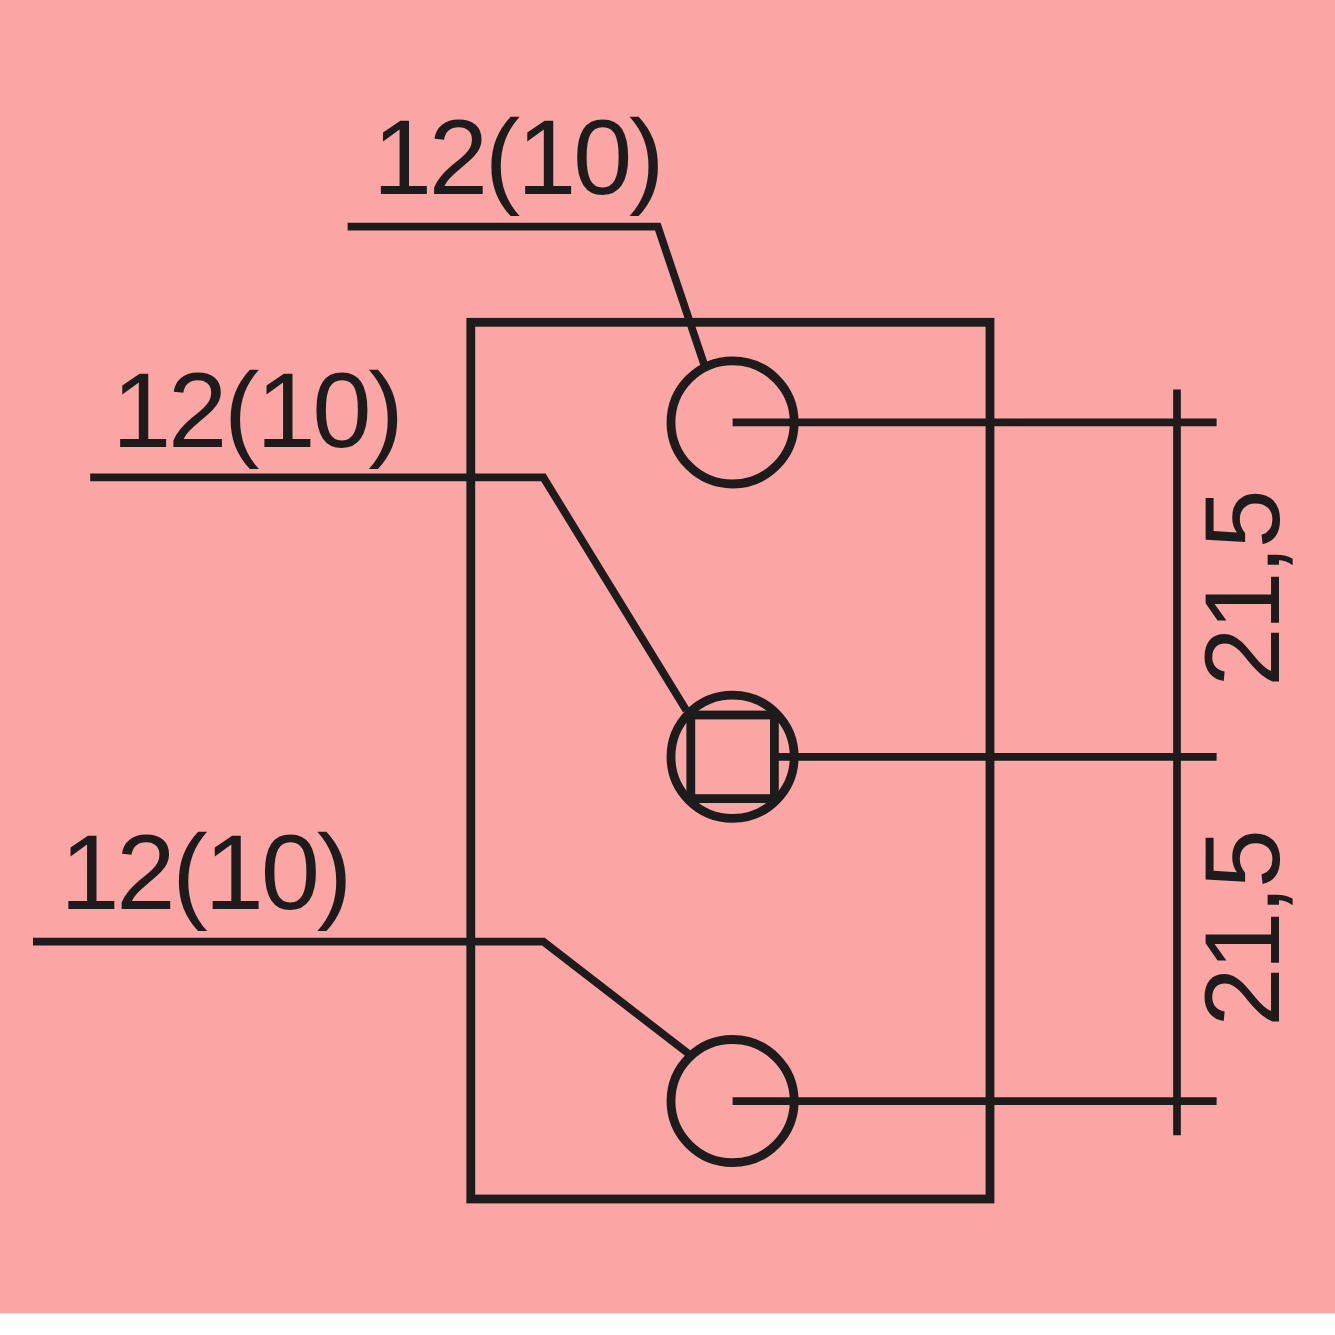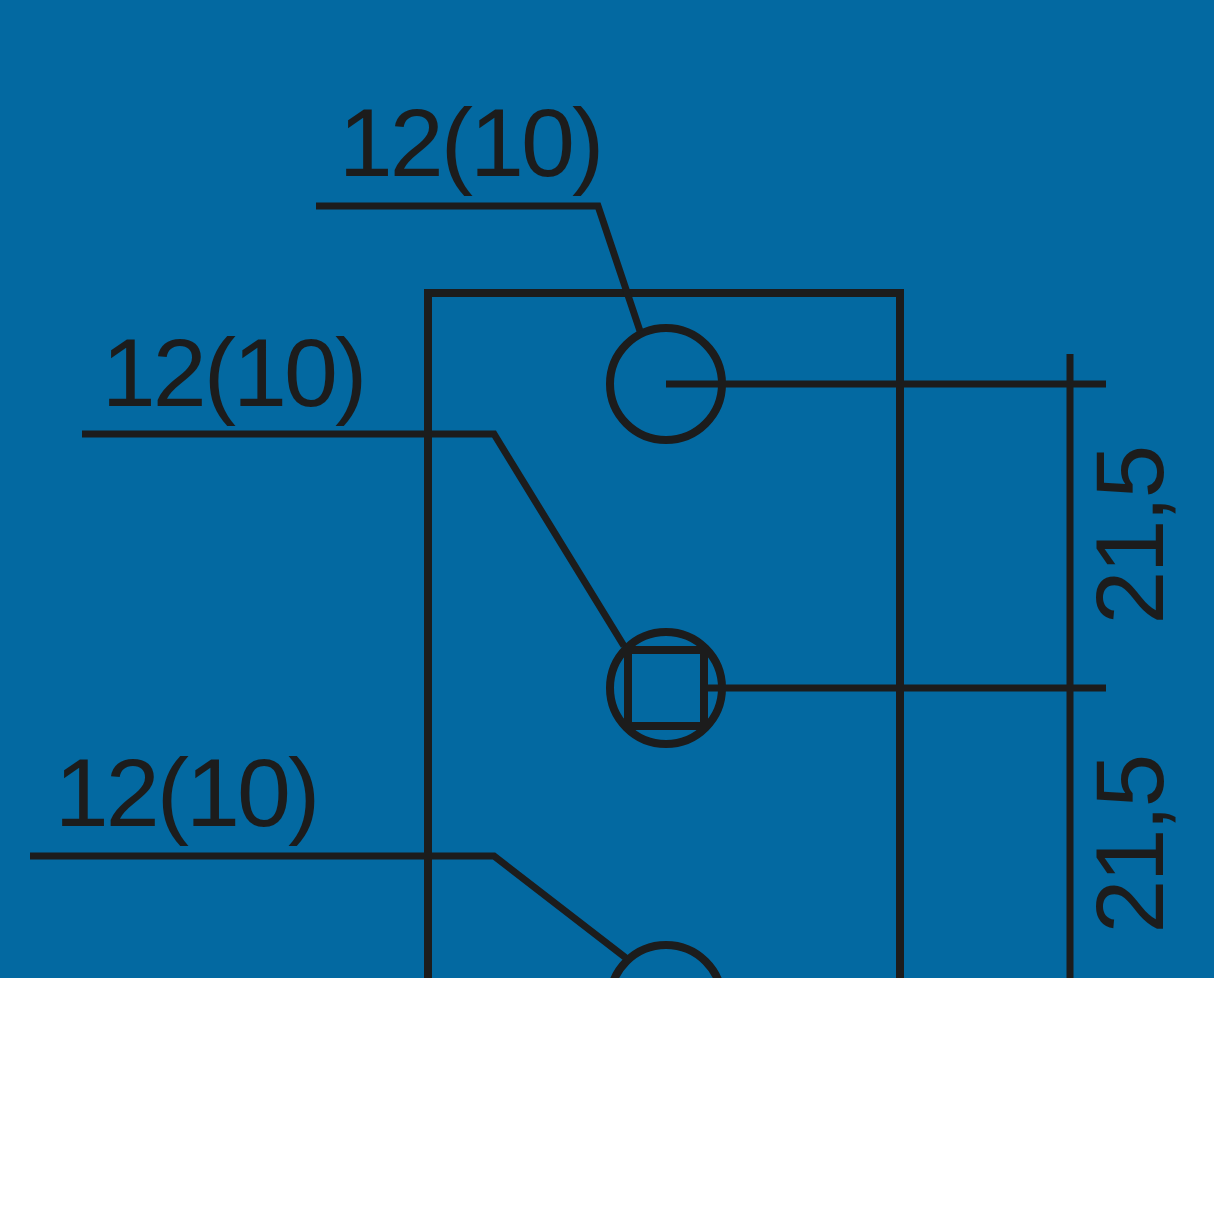--- a/index.html
+++ b/index.html
@@ -10,9 +10,9 @@
     .page {
       position: relative;
       width: 1214px;
-      height: 978px;
+      height: 1194px;
       margin: 0 auto;
-      background: #0369a1;
+      background: #fca5a5;
       overflow: hidden;
     }
     svg.drawing {

